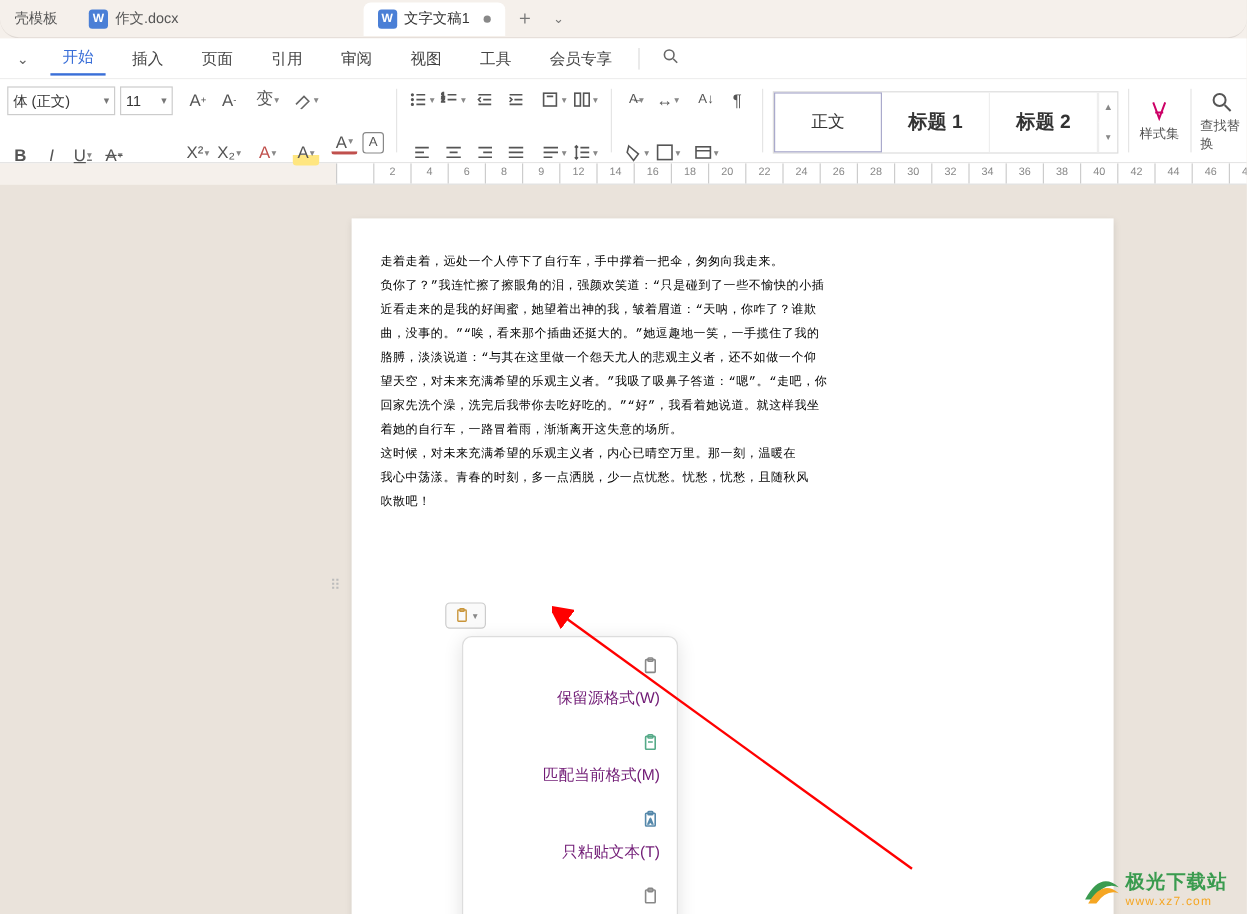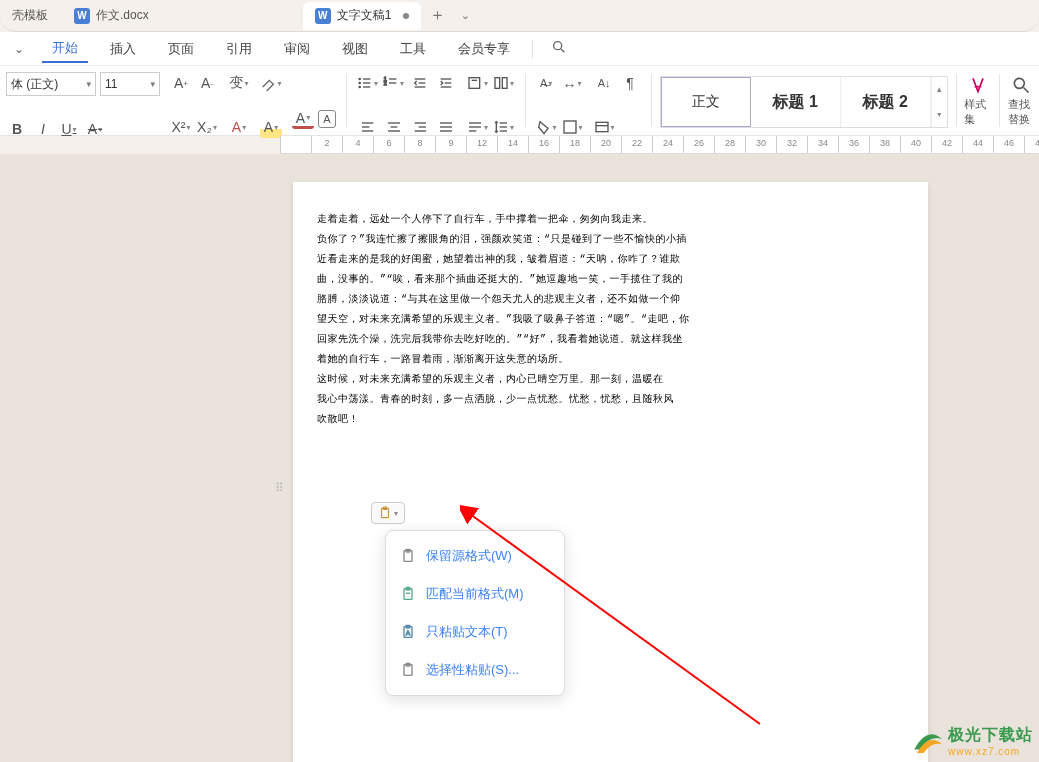--- a/index.html
+++ b/index.html
@@ -122,7 +122,7 @@
           <span class="cv">体 (正文)</span>
           <span class="dd">▾</span>
         </div>
-      <div class="combo" style="width:60px">
+      <div class="combo" style="width:44px">
           <span class="cv">11</span>
           <span class="dd">▾</span>
         </div>

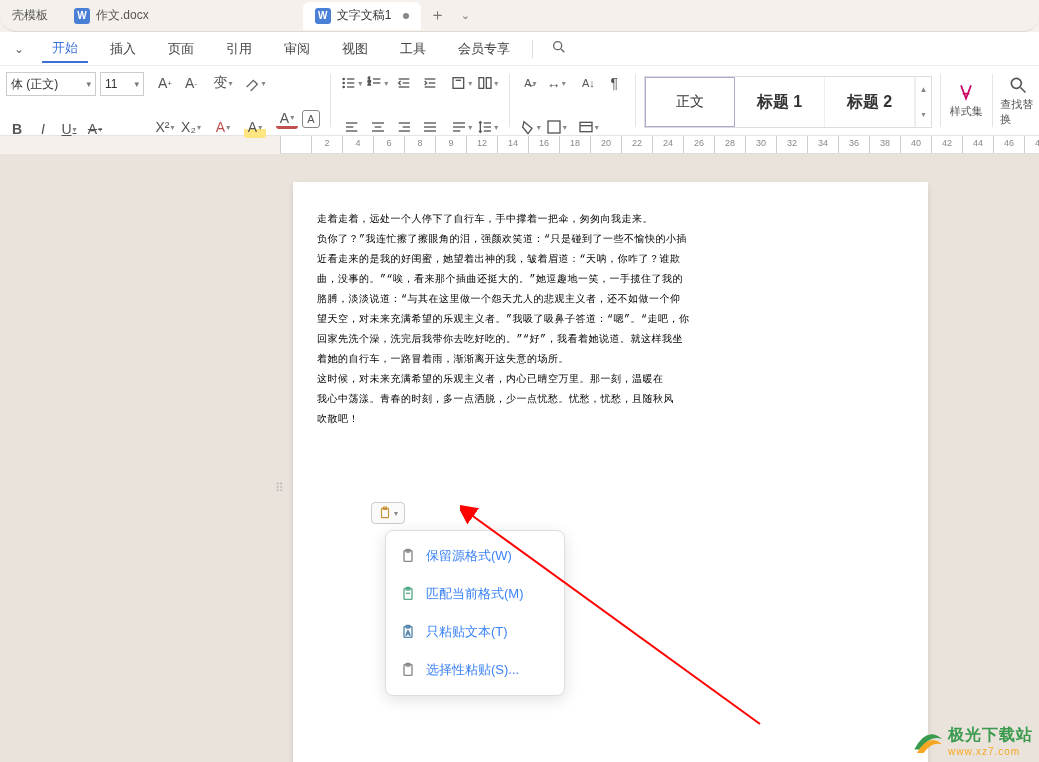--- a/index.html
+++ b/index.html
@@ -63,7 +63,7 @@
 
 
 .paste-menu { position:absolute; left:92px; top:348px; width:180px; background:#fff; border:1px solid #ddd; border-radius:8px; box-shadow:0 4px 16px rgba(0,0,0,.12); padding:6px 0;}
-.paste-menu .mi { display:flex; align-items:center; gap:10px; padding:10px 14px; font-size:13px; color:#3b82f6;}
+.paste-menu .mi { display:flex; align-items:flex-end; gap:10px; padding:10px 14px; font-size:13px; color:#701a75;flex-direction:column;}
 .paste-menu .mi svg{width:16px;height:16px;}
 
 

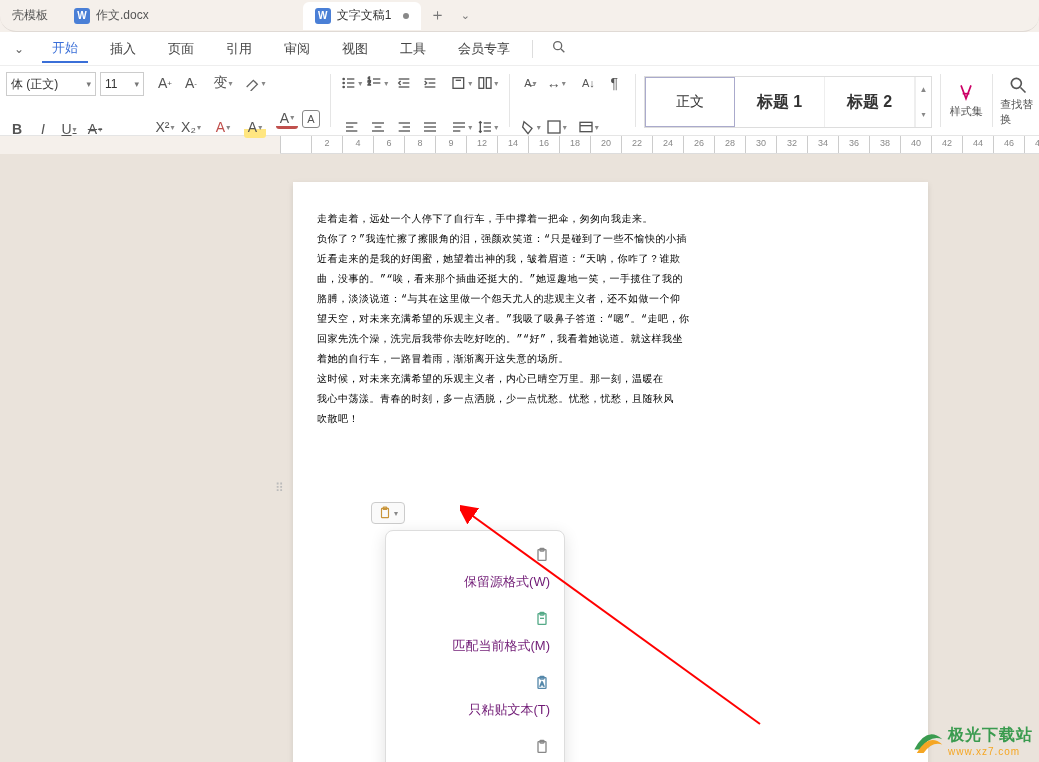--- a/index.html
+++ b/index.html
@@ -70,7 +70,7 @@
 .arrow { position:absolute; pointer-events:none; }
 
 
-.wm { position:absolute; right:6px; bottom:4px; display:flex; align-items:center; gap:4px;}
+.wm { position:absolute; right:16px; bottom:4px; display:flex; align-items:center; gap:4px;}
 .wm .logo { width:34px; height:34px; }
 .wm .txt1 { font-size:16px; font-weight:bold; color:#3a9b4f; letter-spacing:1px;}
 .wm .txt2 { font-size:10px; color:#f5a623; letter-spacing:1px;}

